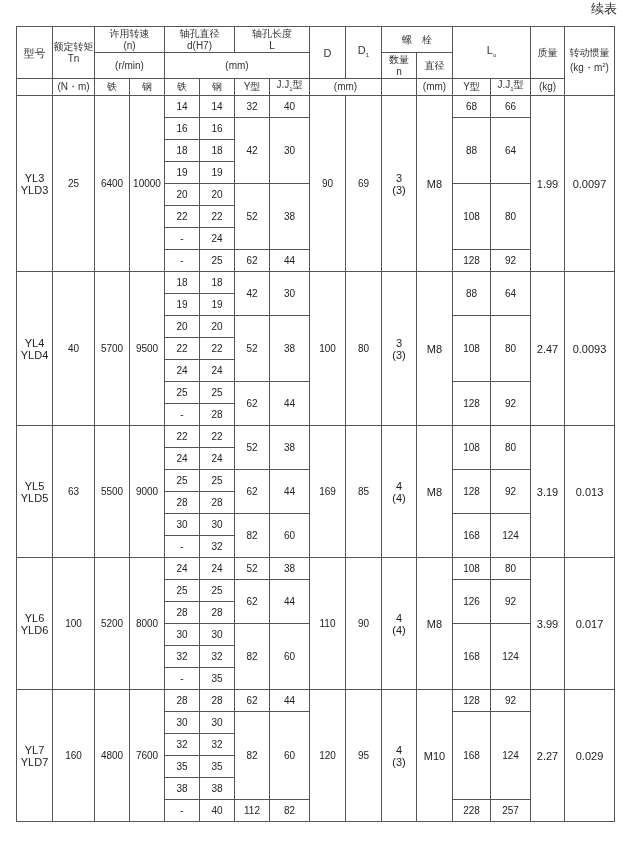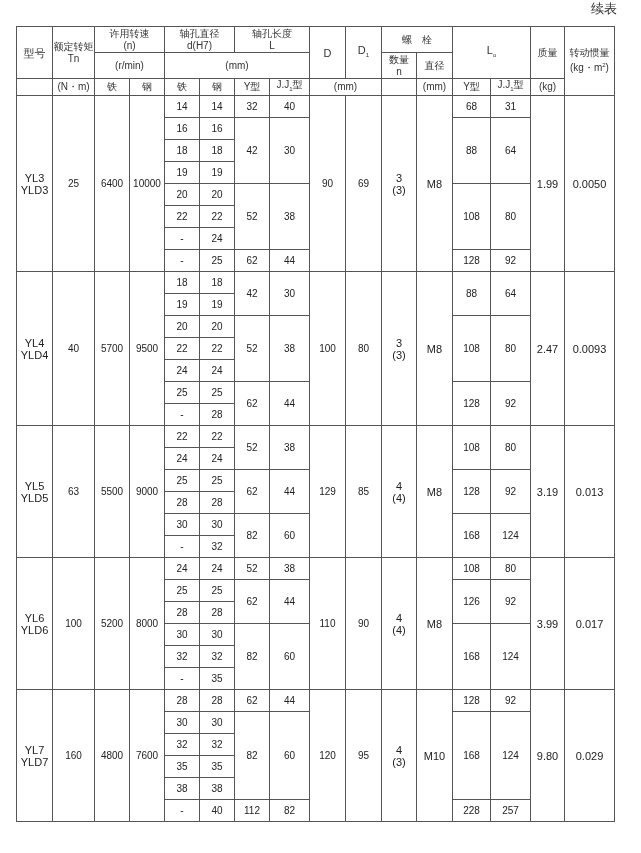--- a/index.html
+++ b/index.html
@@ -117,7 +117,7 @@
         </td>
         <td rowspan="8" class="big">M8</td>
         <td rowspan="1">68</td>
-        <td rowspan="1">31</td>
+        <td rowspan="1">66</td>
         <td rowspan="8" class="big">1.99</td>
         <td rowspan="8" class="big">0.0050</td>
       </tr>

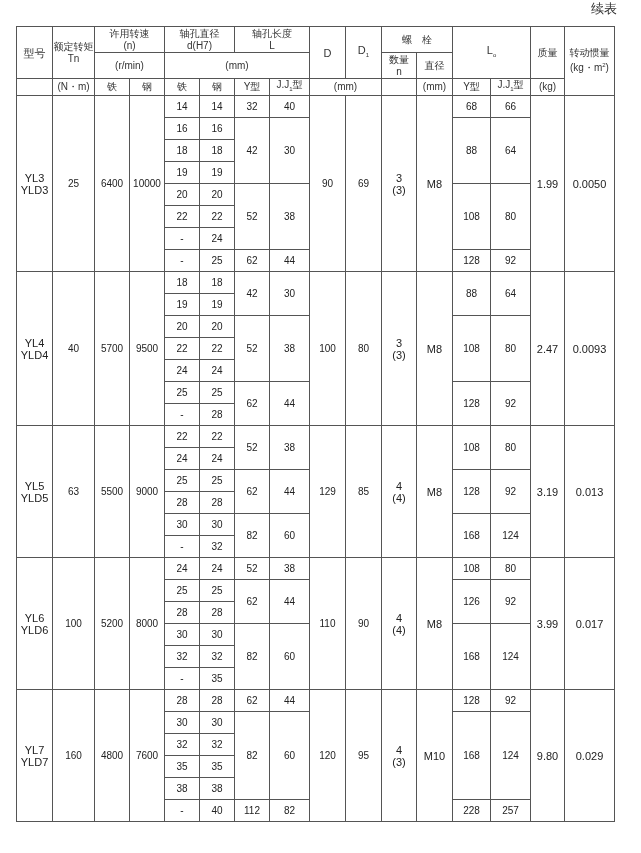--- a/index.html
+++ b/index.html
@@ -119,7 +119,7 @@
         <td rowspan="1">68</td>
         <td rowspan="1">66</td>
         <td rowspan="8" class="big">1.99</td>
-        <td rowspan="8" class="big">0.0050</td>
+        <td rowspan="8" class="big">0.0097</td>
       </tr>
       <tr style="height: 22px;">
         <td>16</td>

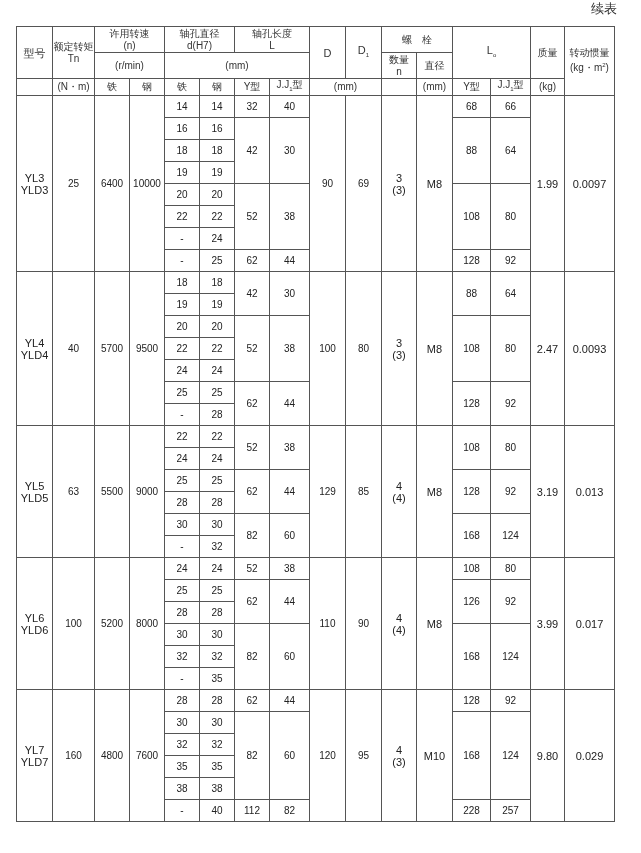--- a/index.html
+++ b/index.html
@@ -229,7 +229,7 @@
         <td>22</td>
         <td rowspan="2">52</td>
         <td rowspan="2">38</td>
-        <td rowspan="6">129</td>
+        <td rowspan="6">169</td>
         <td rowspan="6">85</td>
         <td rowspan="6" class="big">
           <div>4</div>

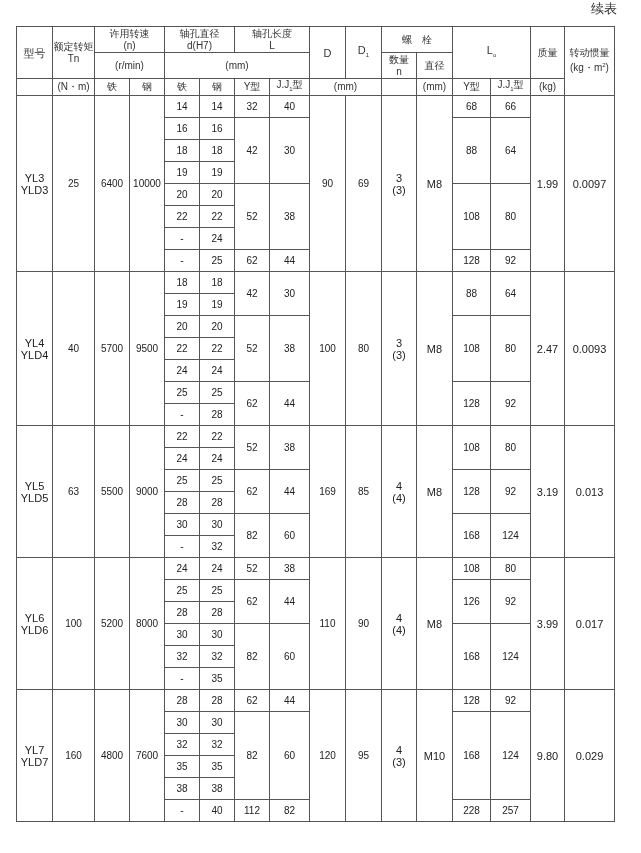--- a/index.html
+++ b/index.html
@@ -342,7 +342,7 @@
         <td rowspan="6" class="big">M10</td>
         <td rowspan="1">128</td>
         <td rowspan="1">92</td>
-        <td rowspan="6" class="big">9.80</td>
+        <td rowspan="6" class="big">2.27</td>
         <td rowspan="6" class="big">0.029</td>
       </tr>
       <tr style="height: 22px;">

